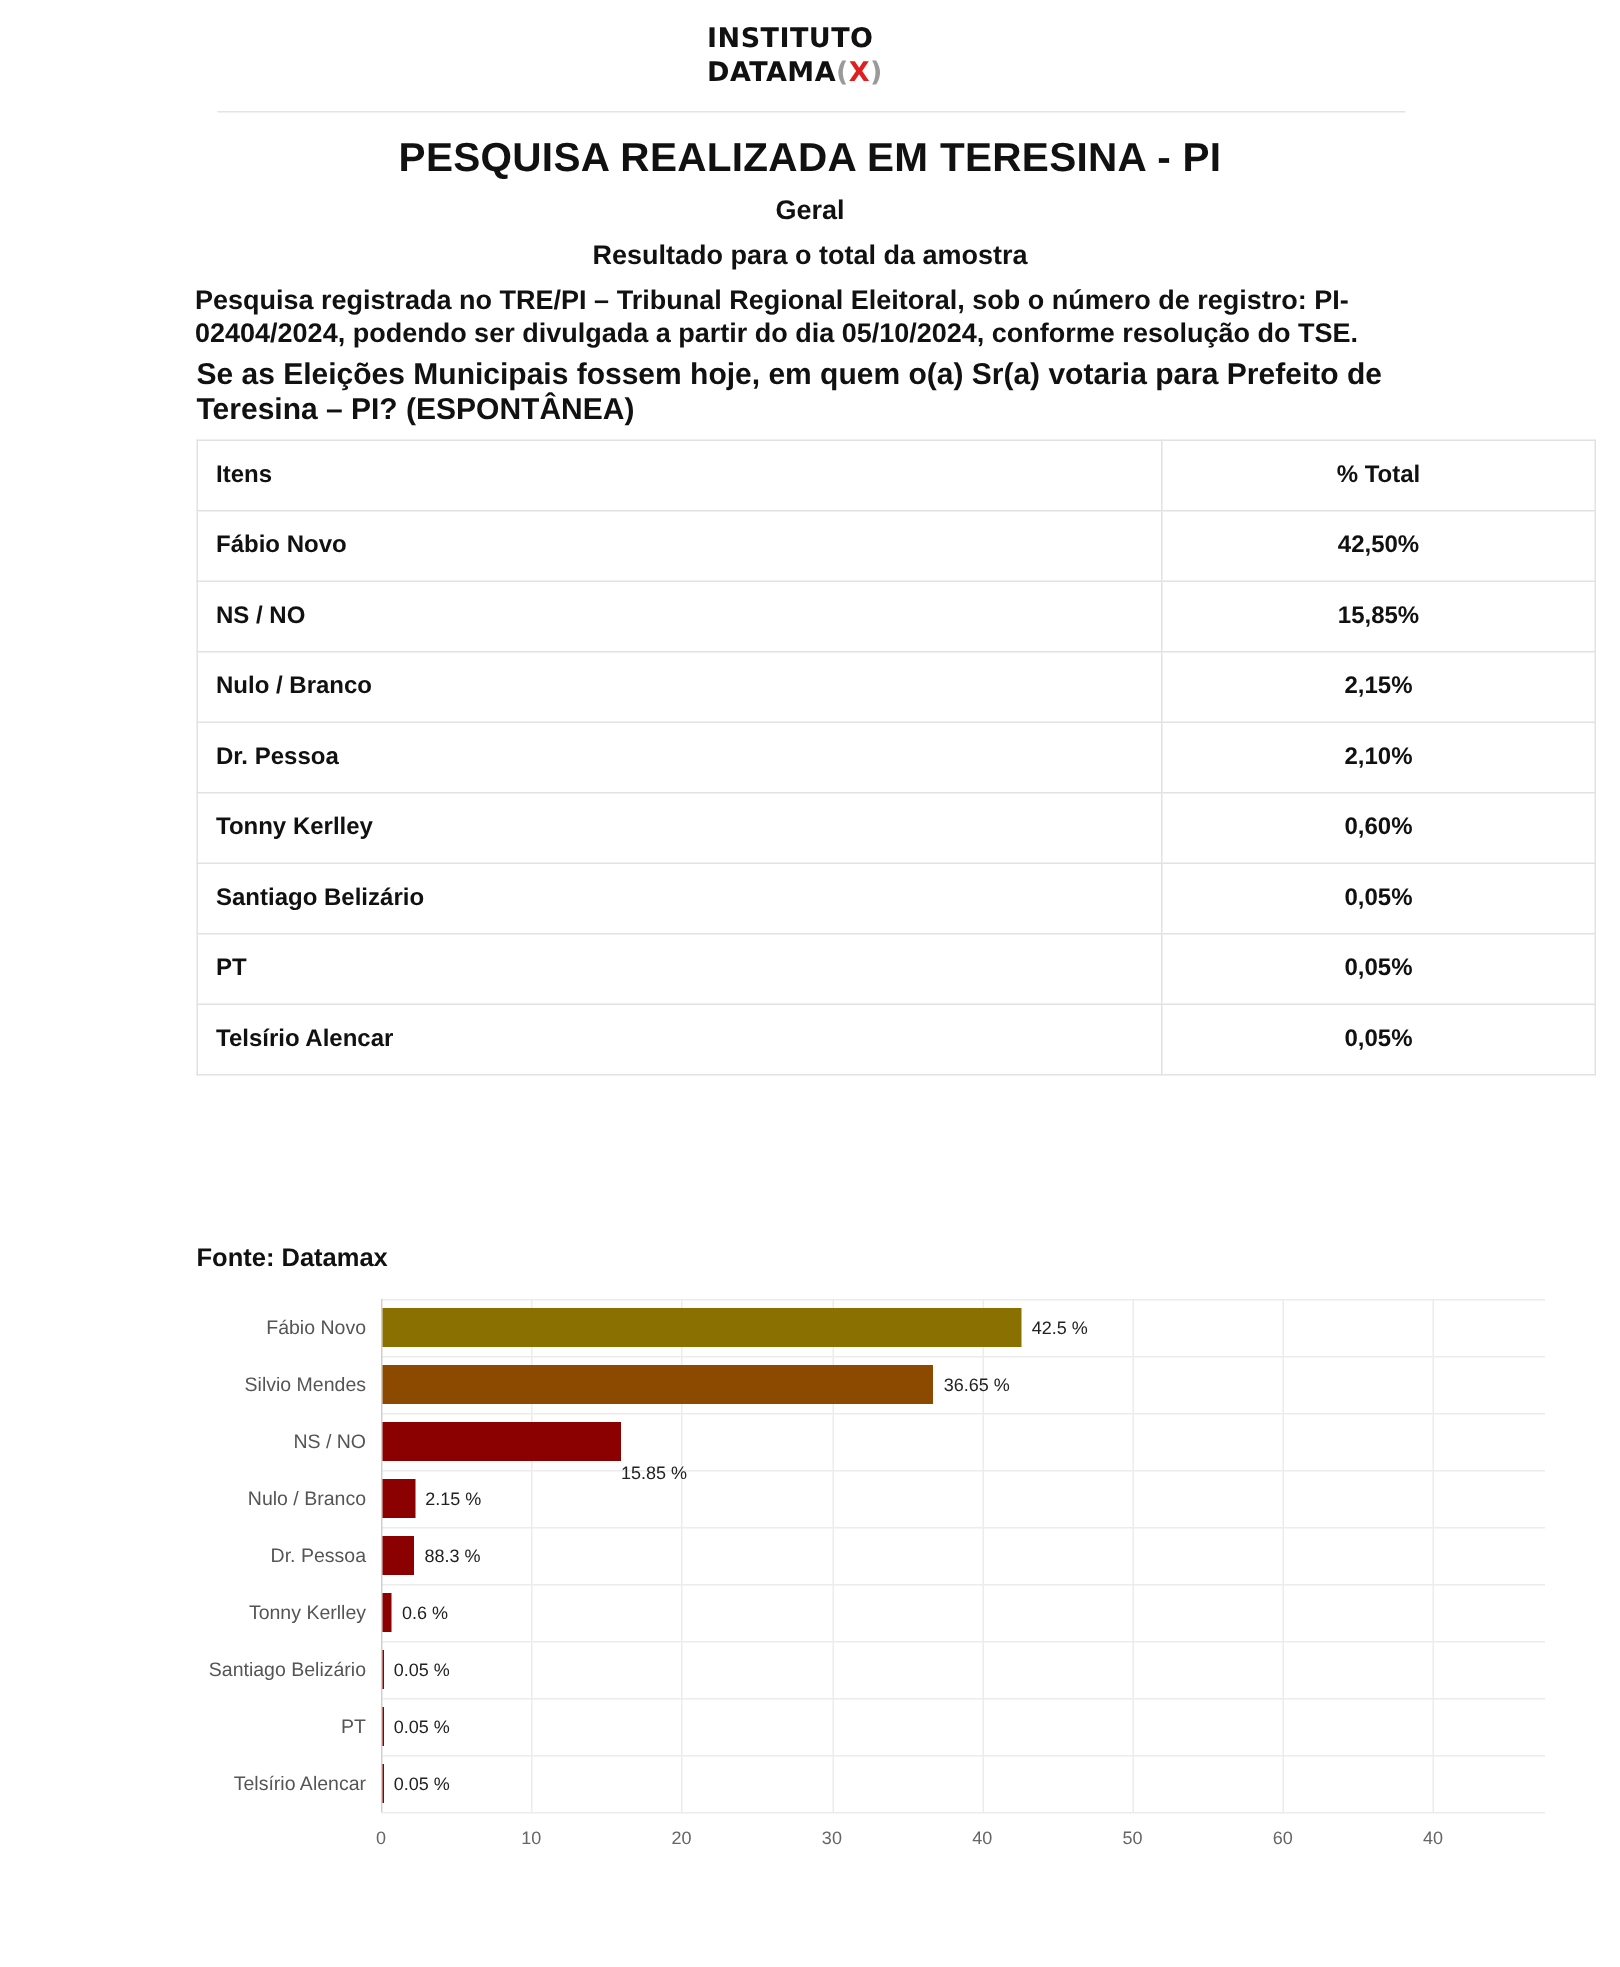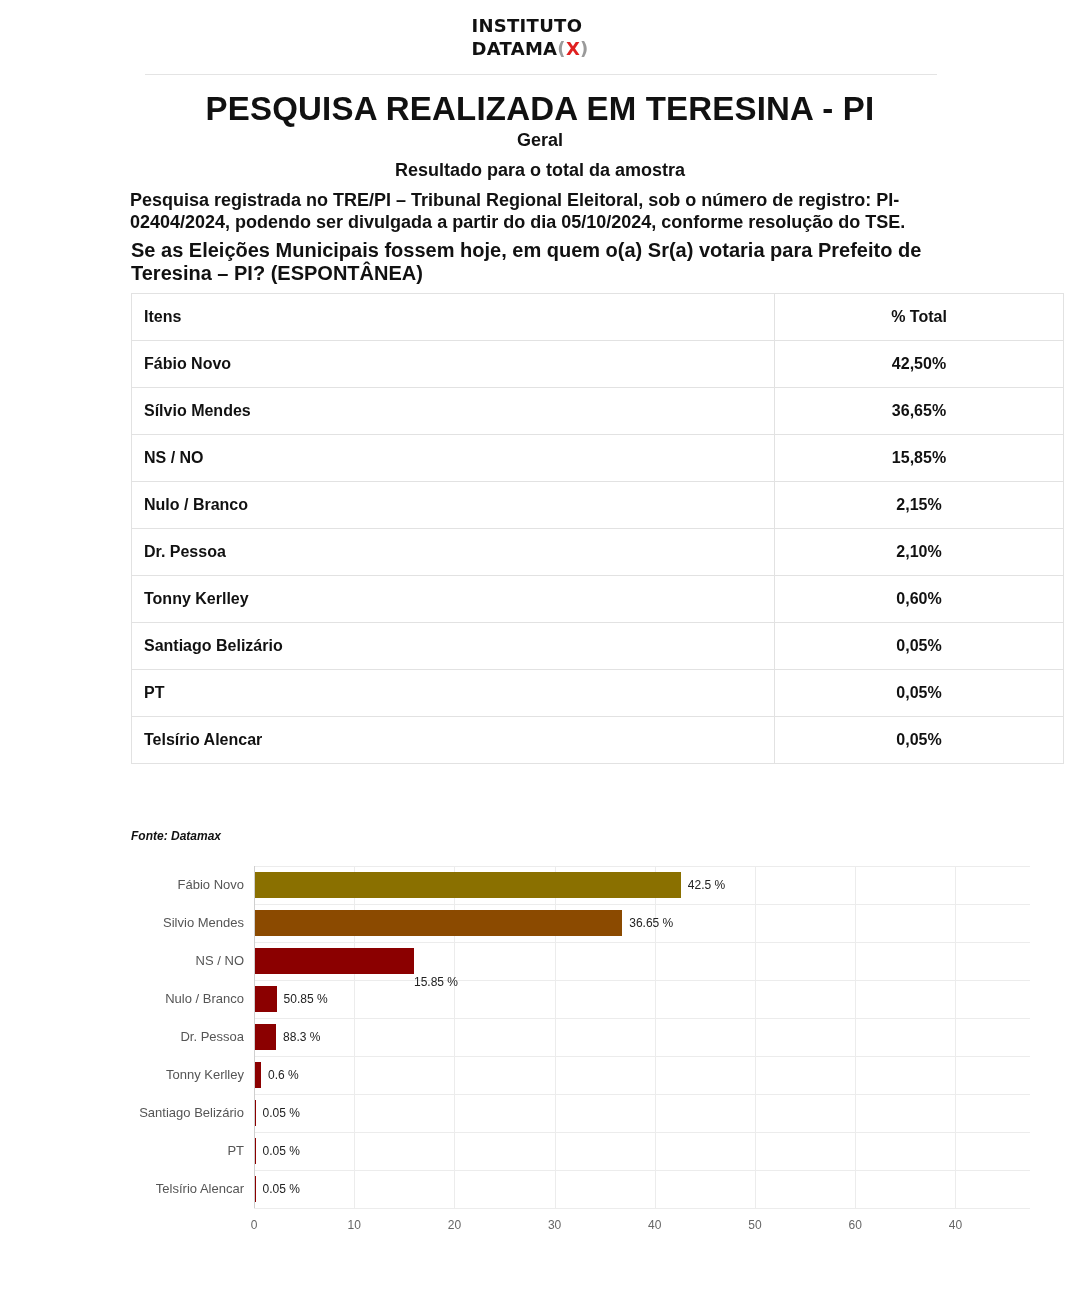--- a/index.html
+++ b/index.html
@@ -10,7 +10,7 @@
   .paren { color:#9a9a9a; }
   .xmark { color:#e02020; }
   .hr { position:absolute; top:74px; left:145px; width:792px; height:1px; background:#e4e4e4; }
-  .title { position:absolute; top:90px; left:0; width:1080px; text-align:center; font-weight:bold; font-size:33px; letter-spacing:0.2px; }
+  .title { position:absolute; top:90px; left:0; width:1080px; text-align:center; font-weight:bold; font-size:27px; letter-spacing:0.2px; }
   .sub1 { position:absolute; top:130px; left:0; width:1080px; text-align:center; font-weight:bold; font-size:18px; }
   .sub2 { position:absolute; top:160px; left:0; width:1080px; text-align:center; font-weight:bold; font-size:18px; }
   .reg { position:absolute; top:189px; left:130px; width:820px; text-align:left; font-weight:bold; font-size:18px; line-height:22px; }

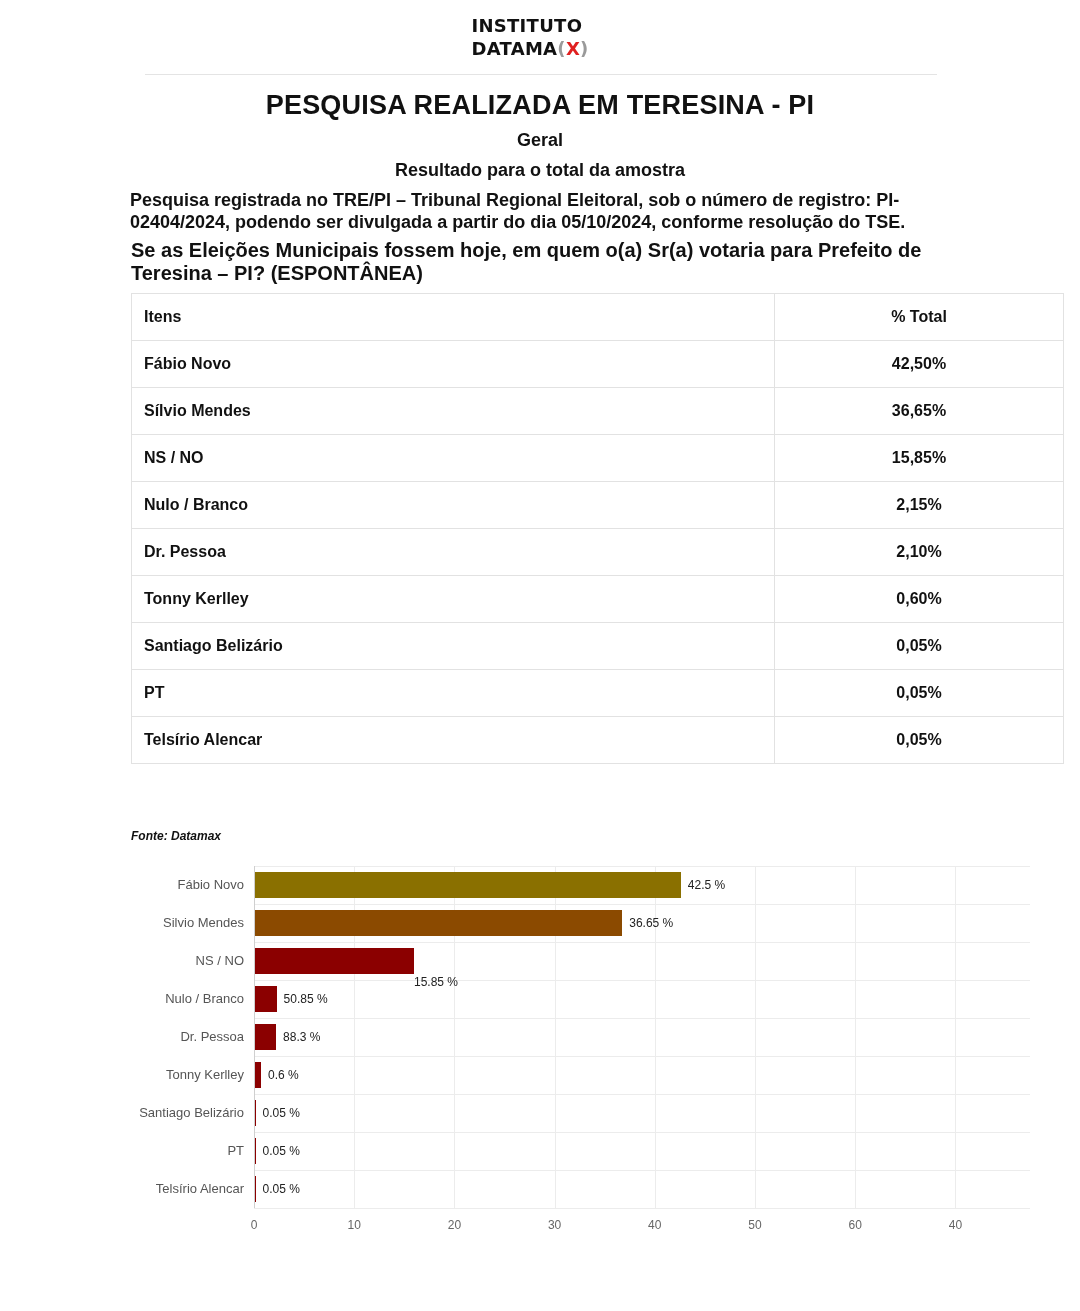--- a/index.html
+++ b/index.html
@@ -55,10 +55,6 @@
   <tr>
         <td>Fábio Novo</td>
         <td class="pct">42,50%</td>
-      </tr>
-  <tr>
-        <td>Sílvio Mendes</td>
-        <td class="pct">36,65%</td>
       </tr>
   <tr>
         <td>NS / NO</td>

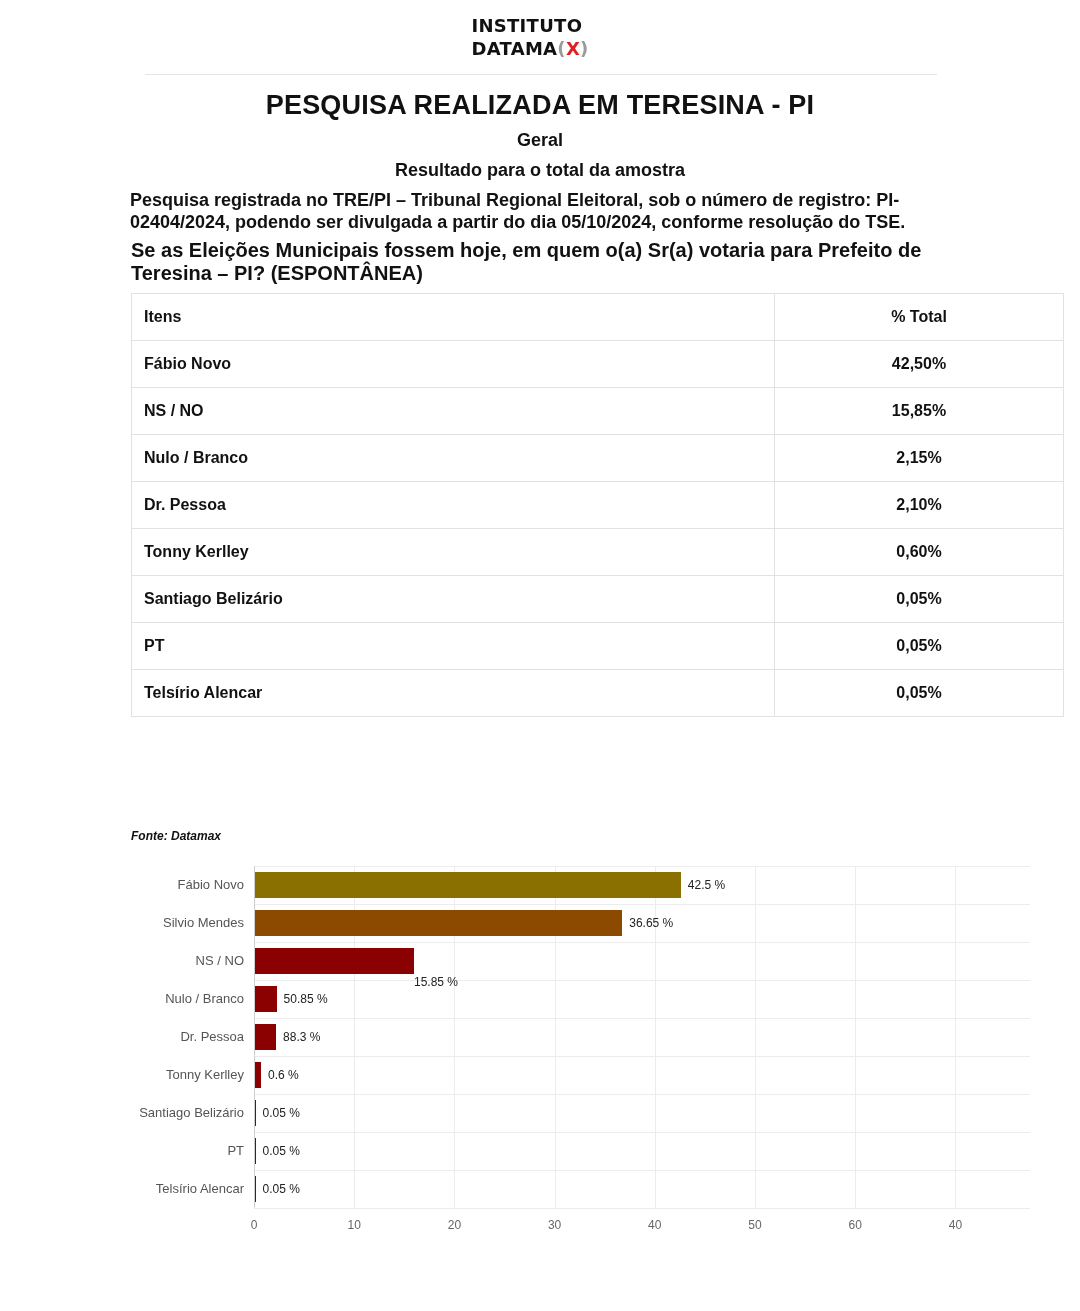--- a/index.html
+++ b/index.html
@@ -19,7 +19,7 @@
   table.results td, table.results th { border:1px solid #e2e2e2; height:46px; padding:0 12px; }
   table.results th { font-weight:bold; text-align:left; }
   table.results td.pct, table.results th.pct { text-align:center; width:264px; }
-  .fonte { position:absolute; top:829px; left:131px; font-weight:bold; font-size:12px;font-style:italic; }
+  .fonte { position:absolute; top:829px; left:131px; font-weight:bold; font-size:17px; }
   .chart { position:absolute; top:866px; left:130px; width:900px; height:380px; }
   .grid-h { position:absolute; left:124px; right:0; height:1px; background:#ececec; }
   .grid-v { position:absolute; top:0; width:1px; height:342px; background:#ececec; }

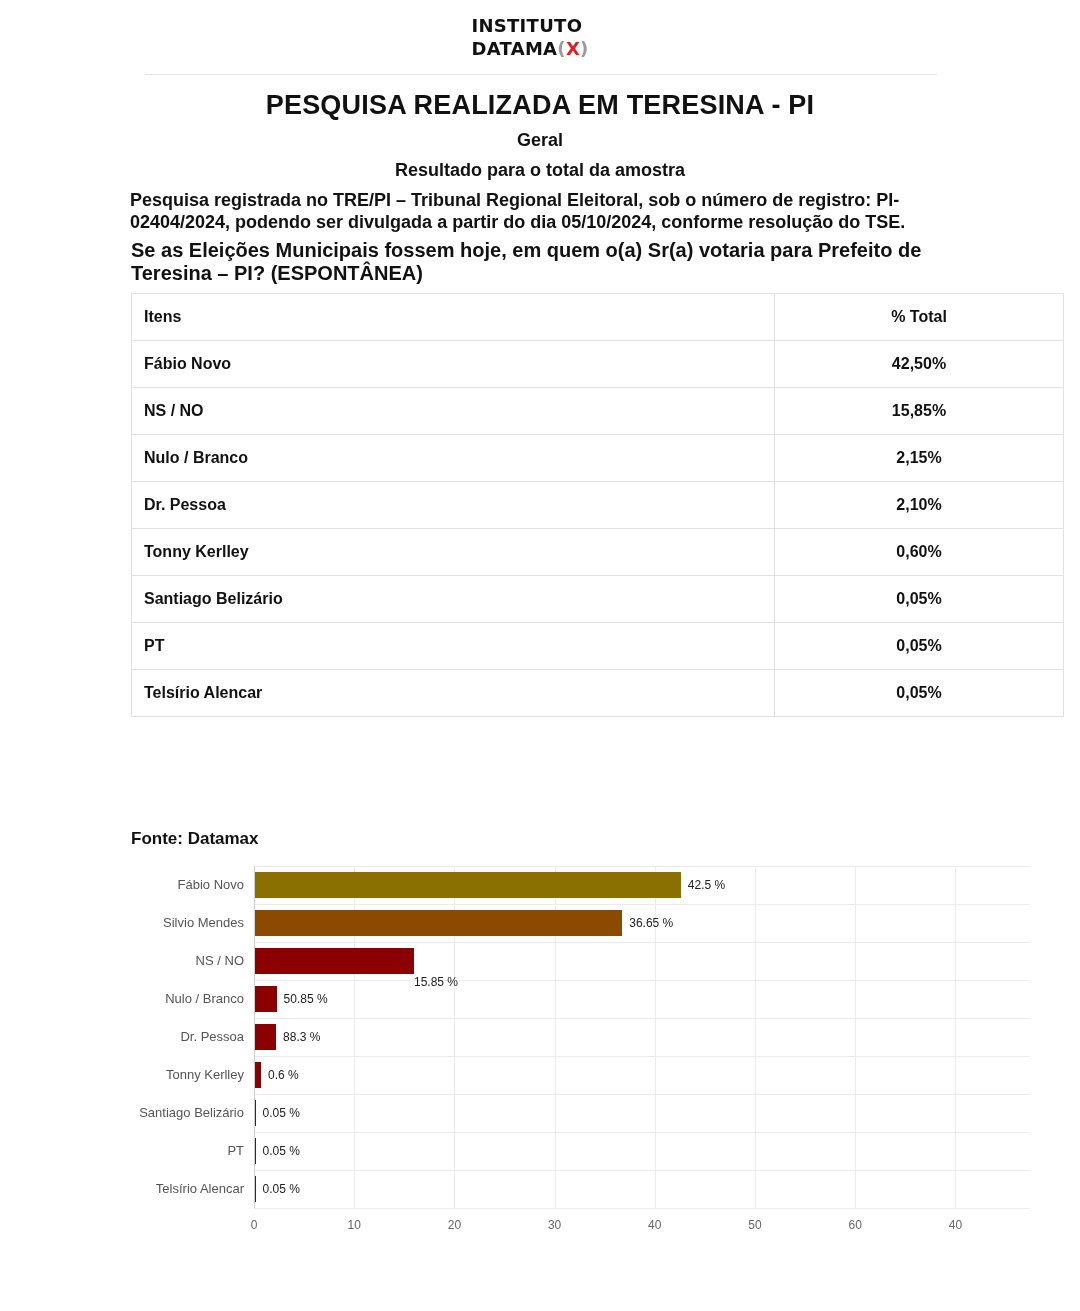--- a/index.html
+++ b/index.html
@@ -127,7 +127,7 @@
     <div class="val" style="top: 88px; left: 284px; margin-top: 21px;">15.85 %</div>
     <div class="ylabel" style="top: 125px;">Nulo / Branco</div>
     <div class="bar" style="top: 120px; width: 21.543px; background: rgb(139, 0, 0);"></div>
-    <div class="val" style="top: 126px; left: 153.543px;">50.85 %</div>
+    <div class="val" style="top: 126px; left: 153.543px;">2.15 %</div>
     <div class="ylabel" style="top: 163px;">Dr. Pessoa</div>
     <div class="bar" style="top: 158px; width: 21.042px; background: rgb(139, 0, 0);"></div>
     <div class="val" style="top: 164px; left: 153.042px;">88.3 %</div>

